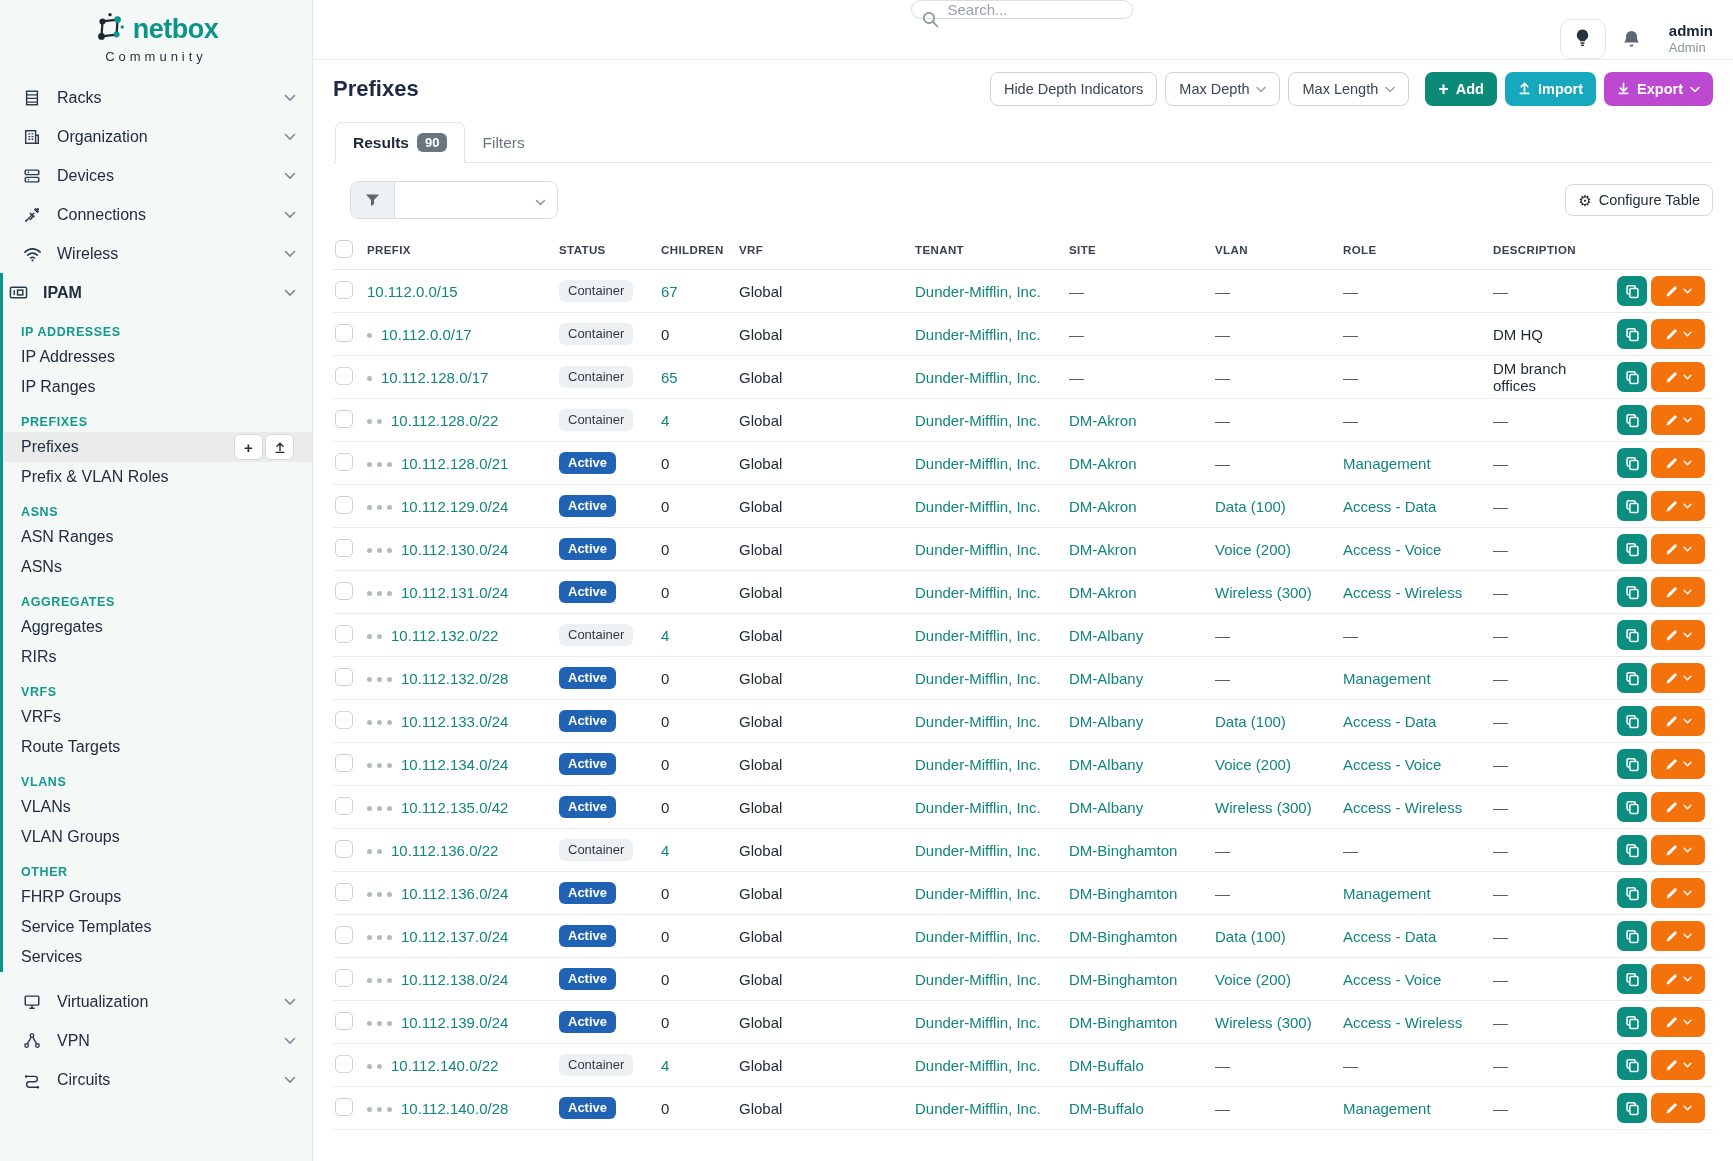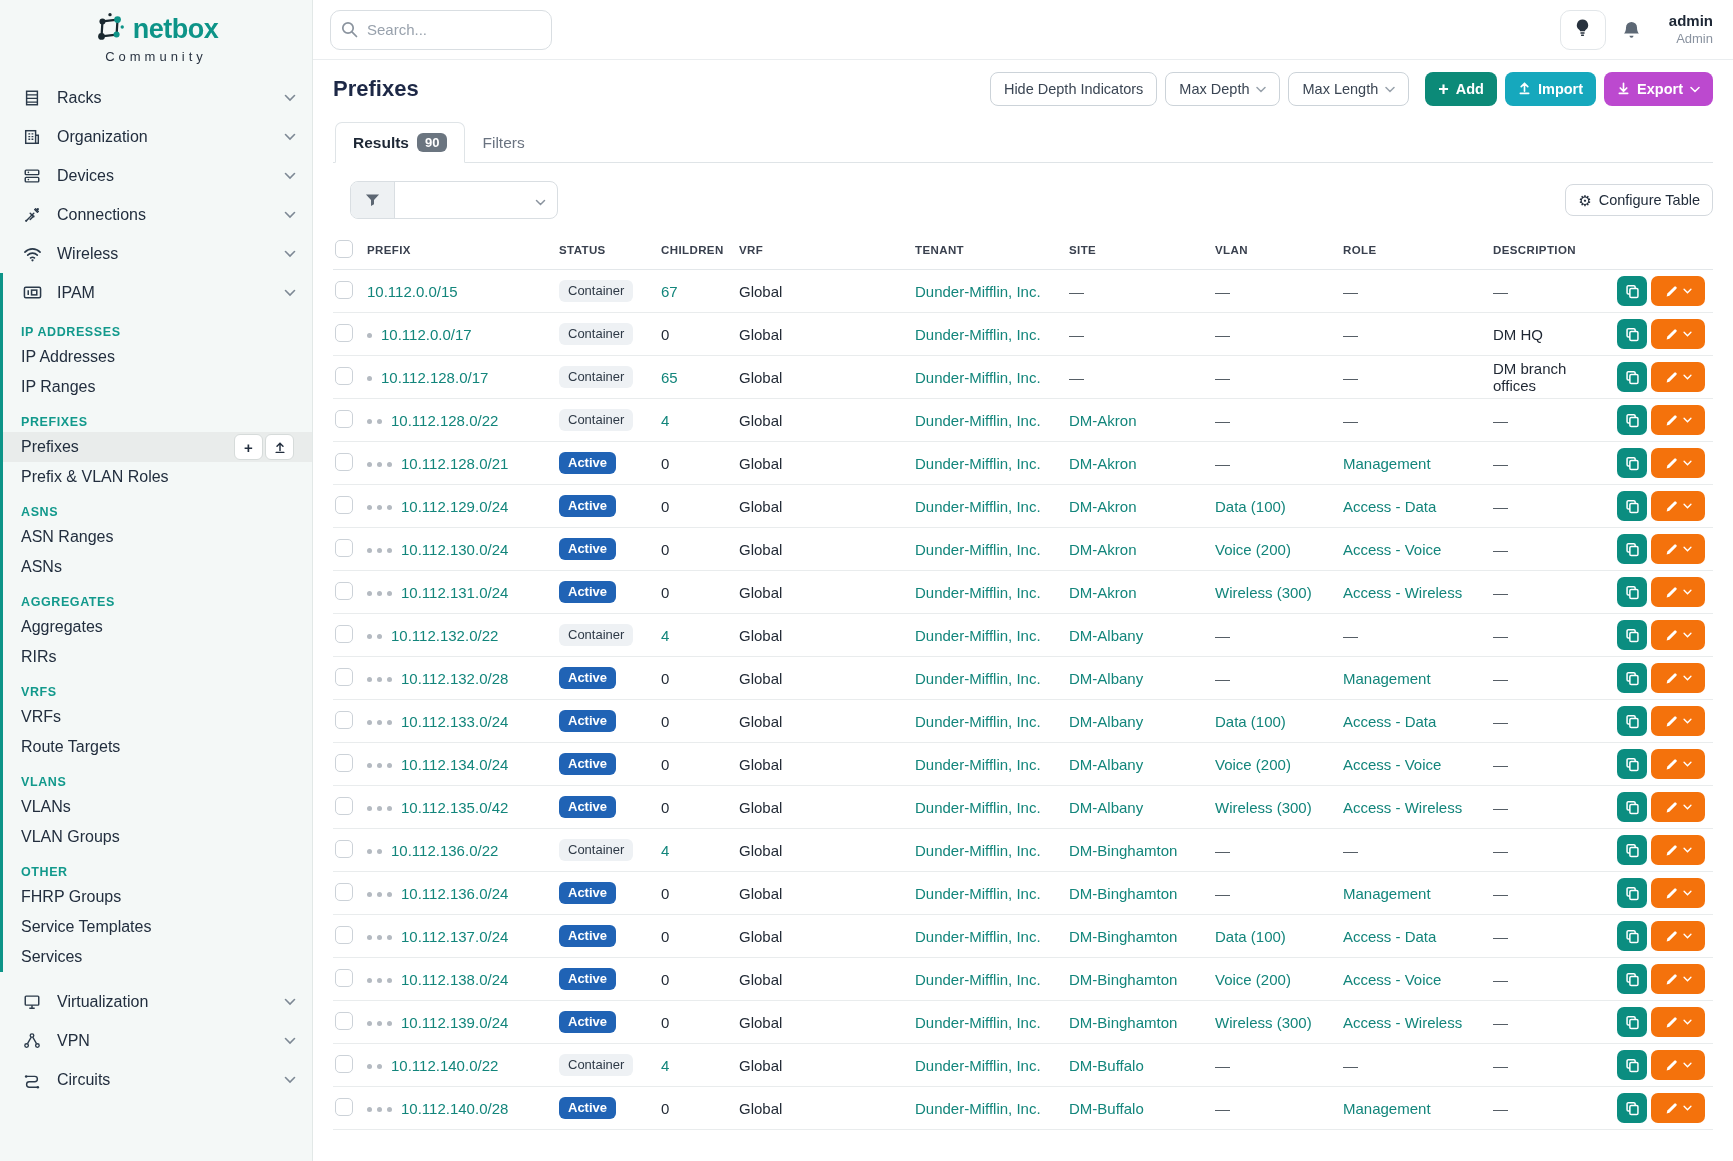--- a/index.html
+++ b/index.html
@@ -55,7 +55,7 @@
   .main { flex:1; display:flex; flex-direction:column; overflow:hidden; }
   .topbar {
     height:60px; min-height:60px; border-bottom:1px solid #eaedef;
-    display:flex; align-items:center; padding:0 20px 0 17px;
+    display:flex; align-items:center; padding:0 20px 0 17px;flex-direction:column;
   }
   .searchbox {
     position:relative; width:222px; height:40px;

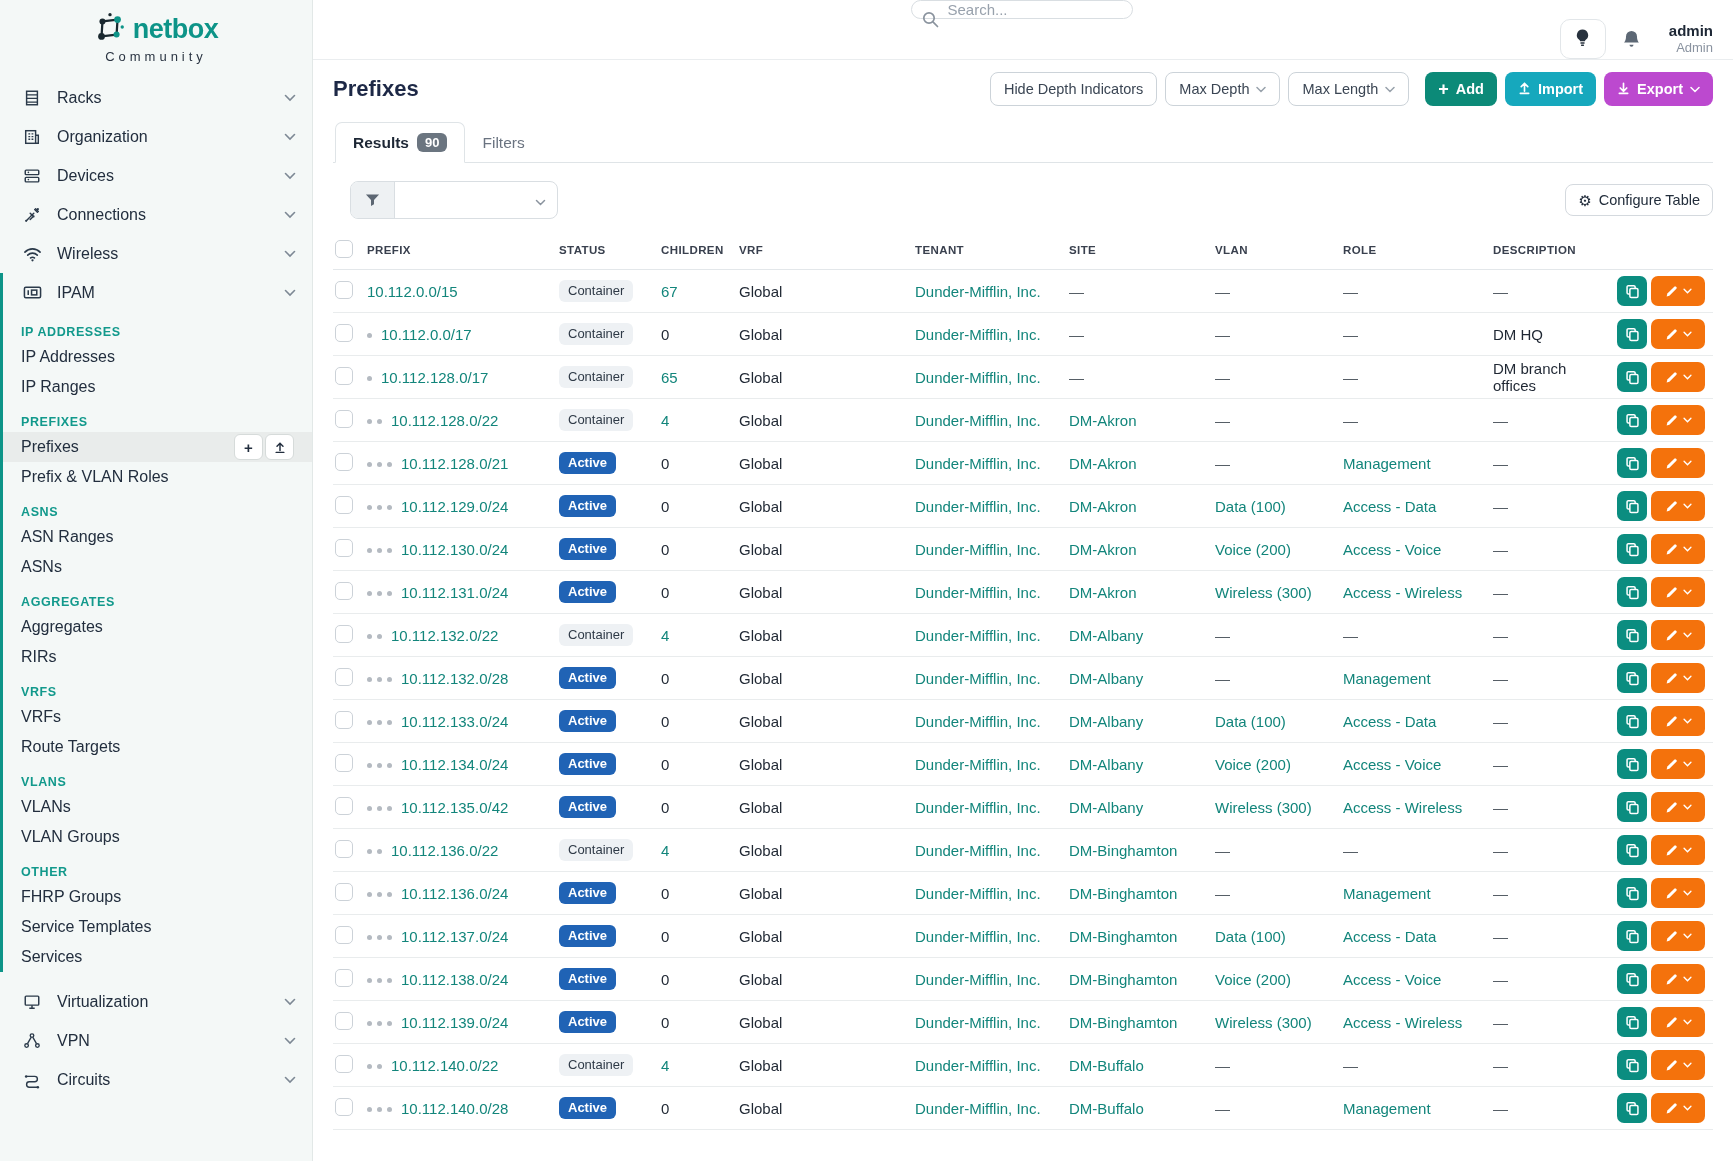--- a/index.html
+++ b/index.html
@@ -73,7 +73,7 @@
     display:flex; align-items:center; justify-content:center; color:#28323e; cursor:pointer;
   }
   .bell { color:#5d6875; cursor:pointer; display:flex; }
-  .user-meta { text-align:right; line-height:1.25;margin-left:12px; }
+  .user-meta { line-height:1.25;margin-left:12px; }
   .user-name { font-weight:bold; color:#1d2735; font-size:15px; }
   .user-role { color:#8a93a0; font-size:13px; }
 

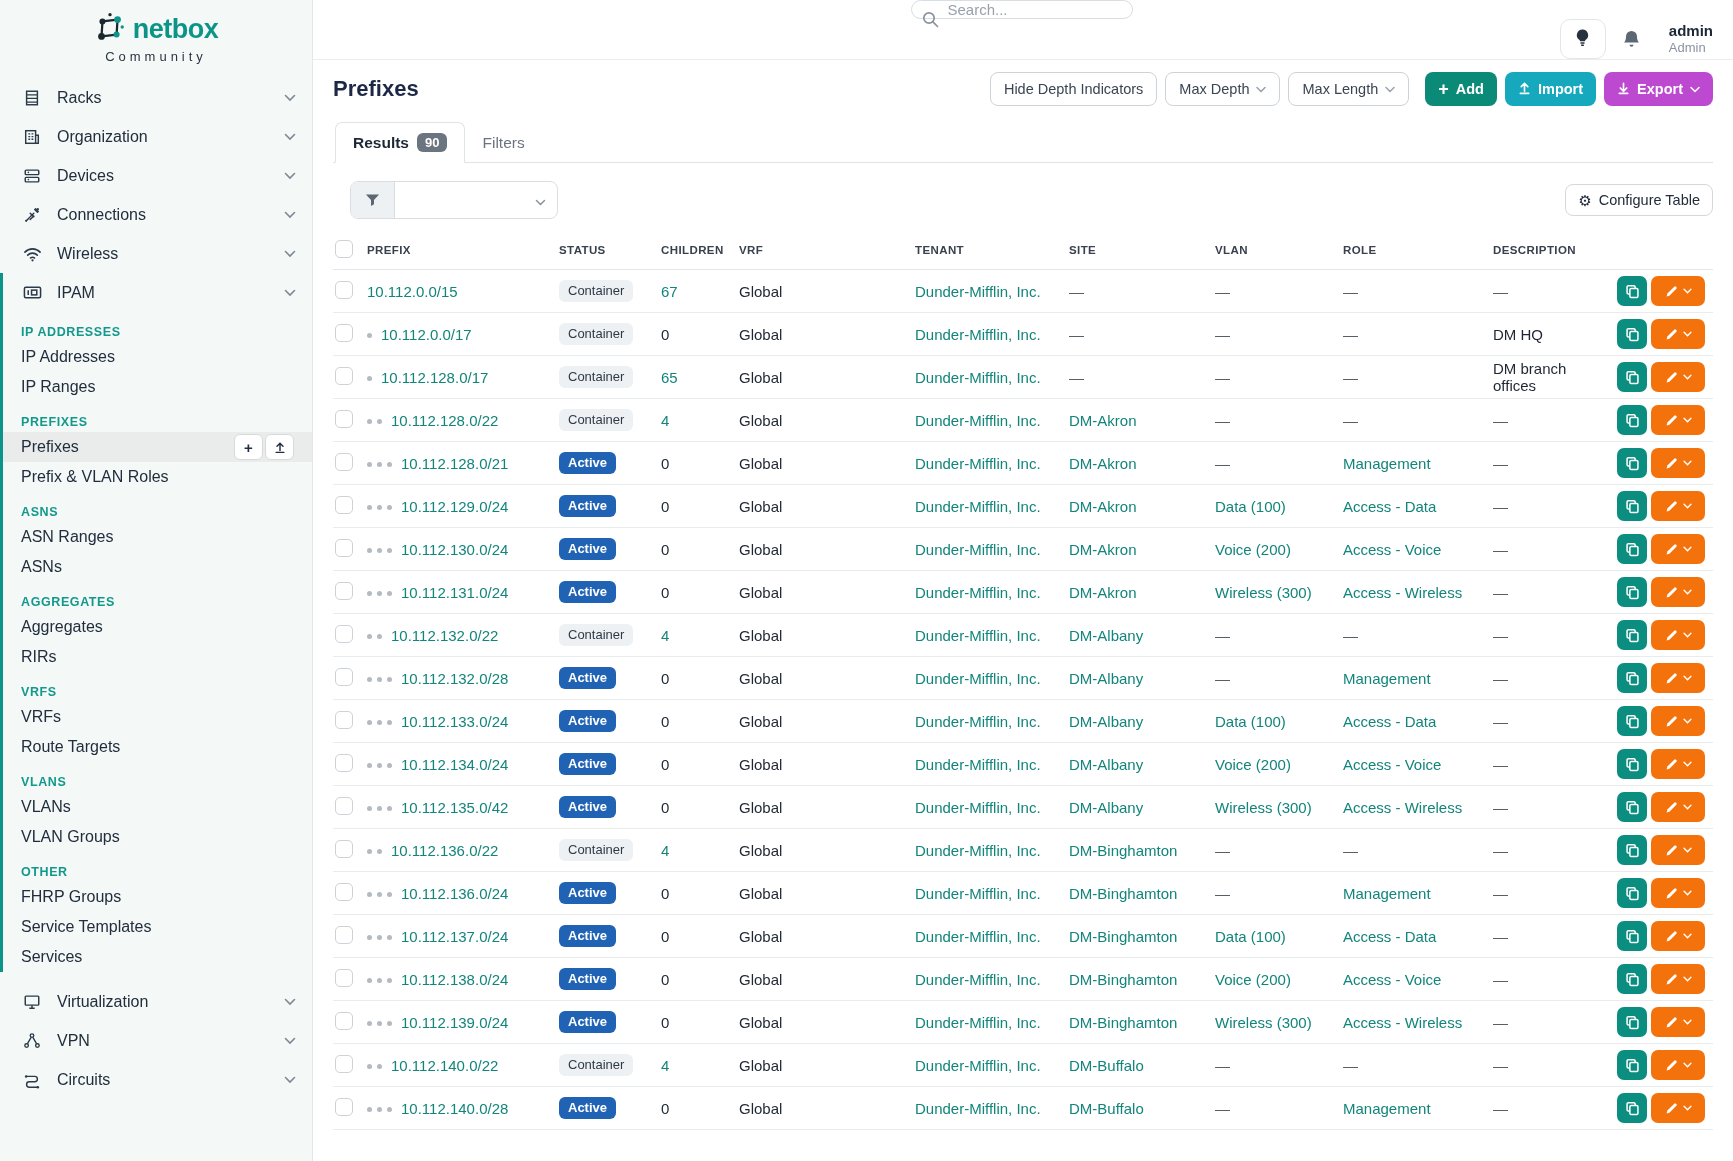--- a/index.html
+++ b/index.html
@@ -32,7 +32,7 @@
   .chev { color:#7d8894; display:flex; }
 
   .ipam-block { border-left:3px solid #0d9488; }
-  .ipam-block .nav-item { padding-left:18px; }
+  .ipam-block .nav-item { padding-left:4px;font-weight:bold; }
   .section-header {
     margin:13px 0 3px 18px; font-size:12.5px; font-weight:bold;
     color:#12998c; letter-spacing:0.6px;

